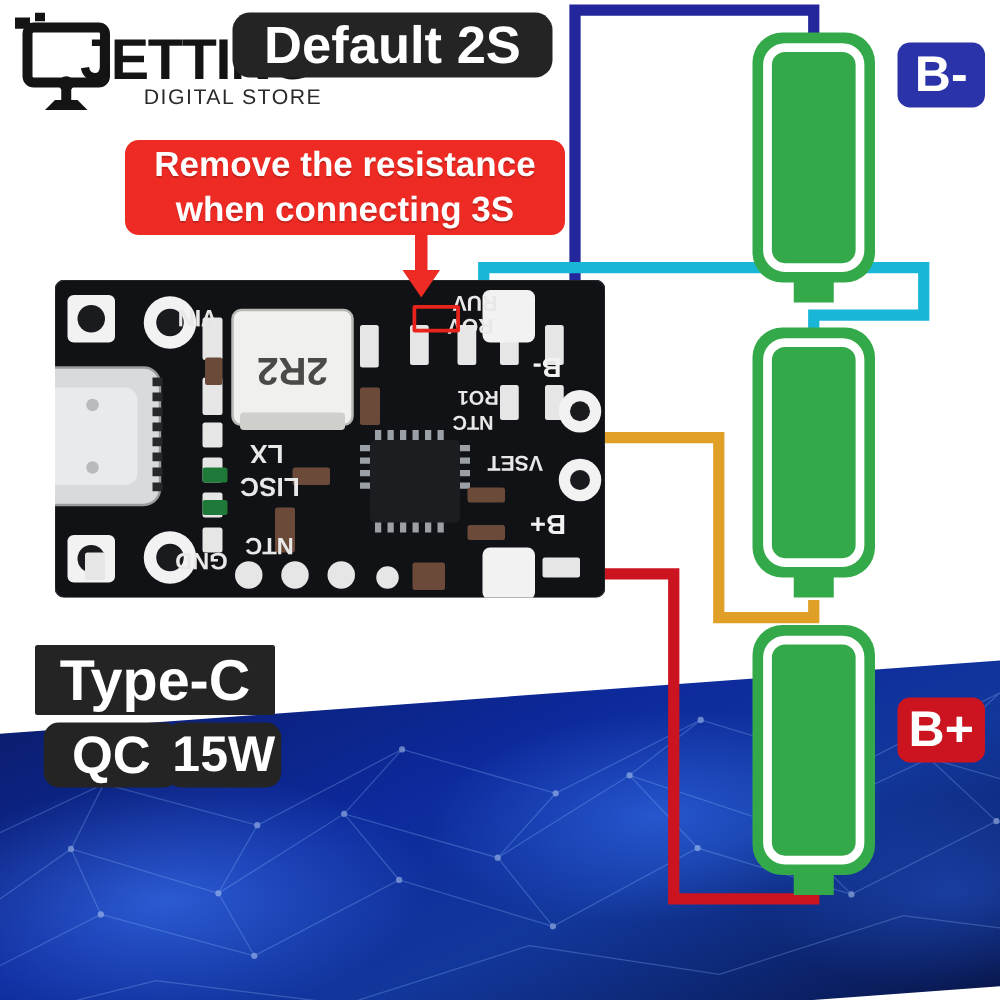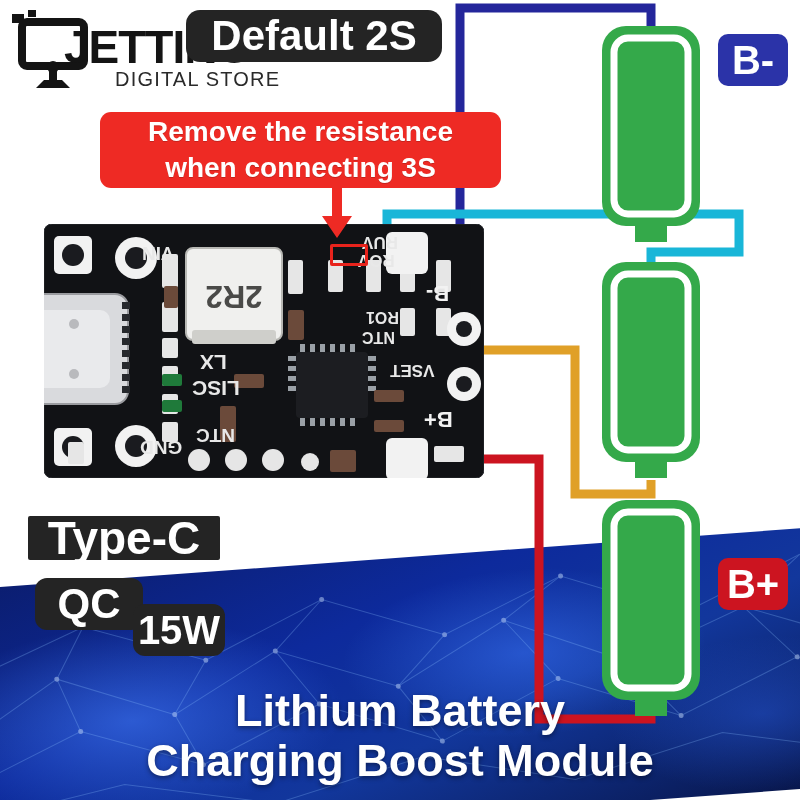--- a/index.html
+++ b/index.html
@@ -34,7 +34,7 @@
   }
   .logo .sub{
     position:absolute;left:103px;top:60px;
-    font-size:20px;letter-spacing:1.2px;color:#2a2a2a;
+    font-size:17px;letter-spacing:1.2px;color:#2a2a2a;
     font-family:"Liberation Sans", sans-serif;
     text-align:right;
   }

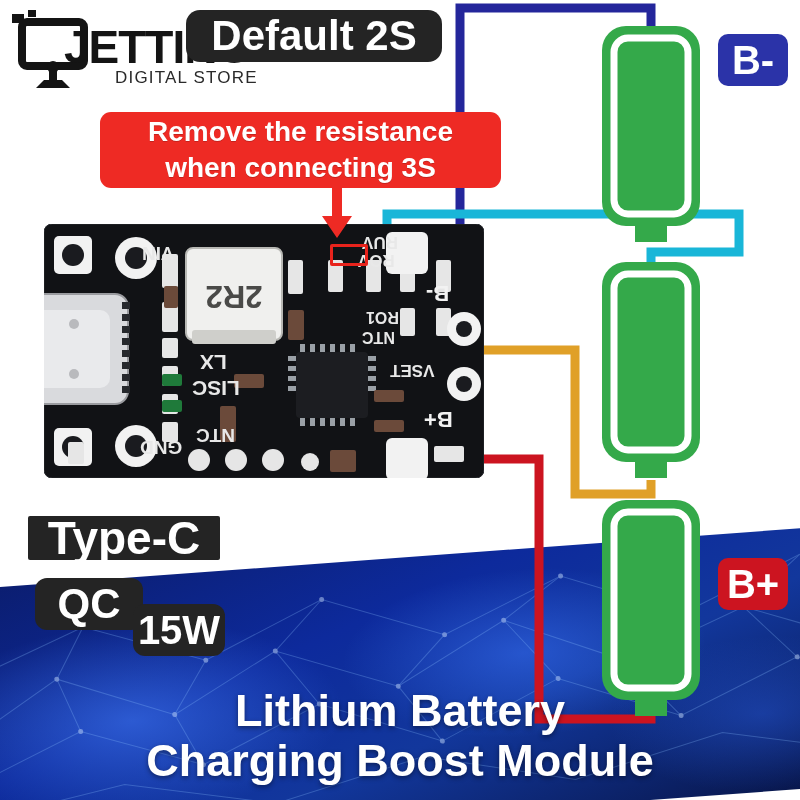--- a/index.html
+++ b/index.html
@@ -52,7 +52,7 @@
 
   
   .warn{
-    position:absolute;left:100px;top:112px;width:401px;height:76px;
+    position:absolute;left:100px;top:112px;width:352px;height:76px;
     background:#ee2a24;border-radius:11px;
     color:#fff;font-weight:bold;font-size:28px;line-height:36px;
     text-align:center;padding-top:2px;box-sizing:border-box;

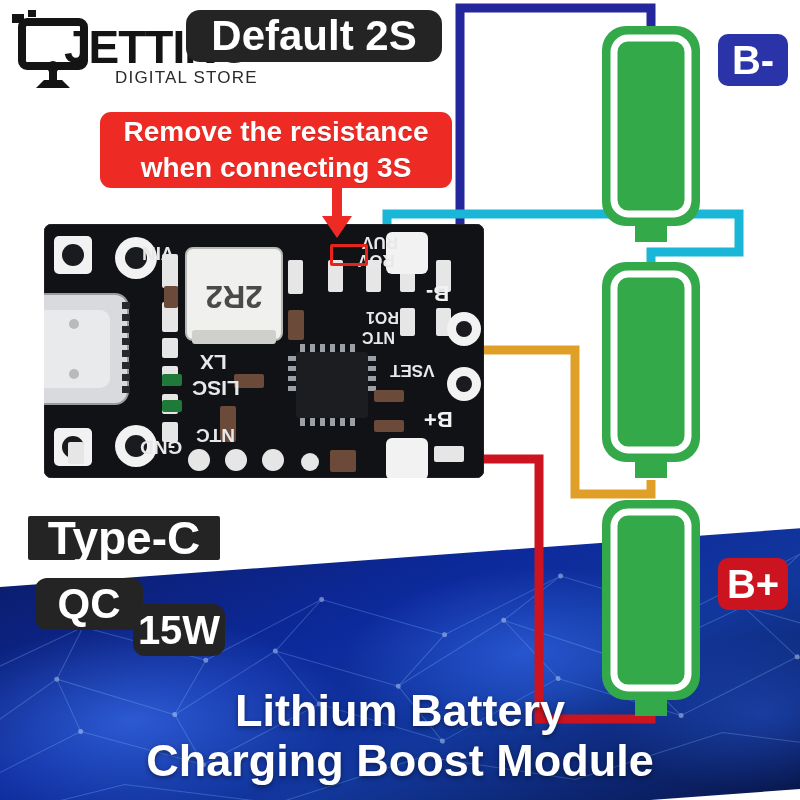--- a/index.html
+++ b/index.html
@@ -46,7 +46,7 @@
     font-family:"Liberation Sans", sans-serif;line-height:1;
   }
   #badge-default{left:186px;top:10px;width:256px;height:52px;font-size:42px;border-radius:14px;}
-  #badge-typec{left:28px;top:516px;width:192px;height:44px;font-size:46px;border-radius:2px;}
+  #badge-typec{left:28px;top:516px;width:192px;height:56px;font-size:46px;border-radius:2px;}
   #badge-qc{left:35px;top:578px;width:108px;height:52px;font-size:42px;border-radius:12px;}
   #badge-15w{left:133px;top:578px;width:92px;height:52px;font-size:40px;border-radius:12px;margin-top:26px;}
 

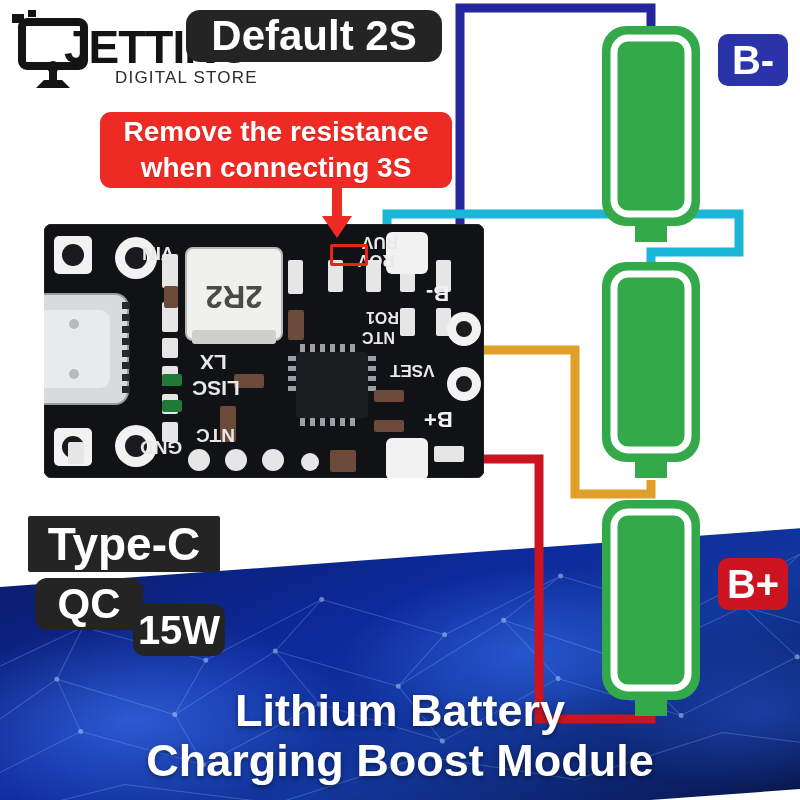--- a/index.html
+++ b/index.html
@@ -48,7 +48,7 @@
   #badge-default{left:186px;top:10px;width:256px;height:52px;font-size:42px;border-radius:14px;}
   #badge-typec{left:28px;top:516px;width:192px;height:56px;font-size:46px;border-radius:2px;}
   #badge-qc{left:35px;top:578px;width:108px;height:52px;font-size:42px;border-radius:12px;}
-  #badge-15w{left:133px;top:578px;width:92px;height:52px;font-size:40px;border-radius:12px;margin-top:26px;}
+  #badge-15w{left:133px;top:578px;width:92px;height:52px;font-size:40px;border-radius:12px;}
 
   
   .warn{

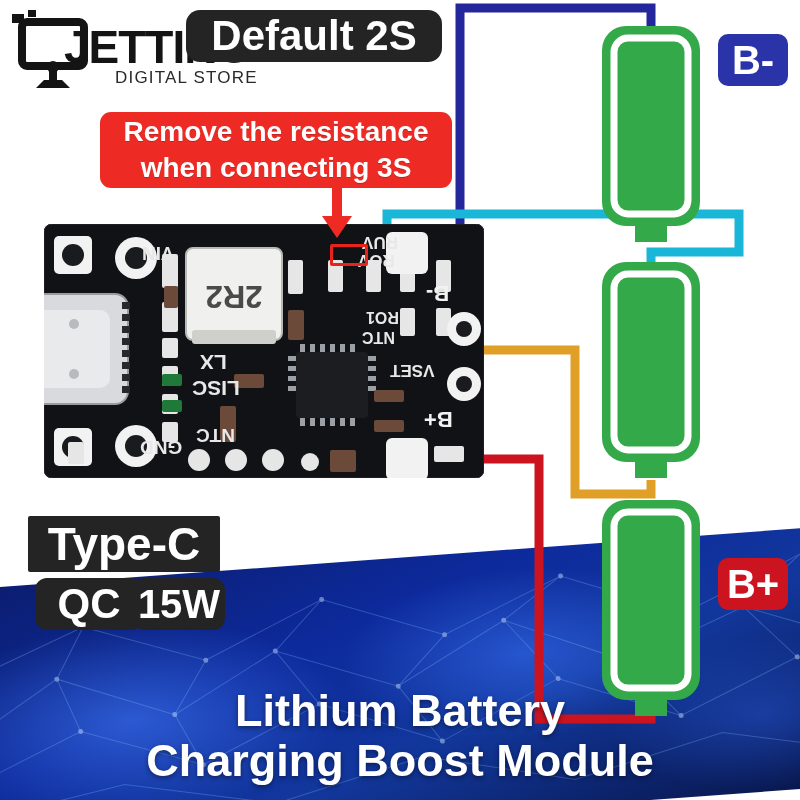--- a/index.html
+++ b/index.html
@@ -336,10 +336,6 @@
   <div class="term" id="badge-bminus">B-</div>
   <div class="term" id="badge-bplus">B+</div>
 
-  <div class="title">
-    <div>Lithium Battery</div>
-    <div>Charging Boost Module</div>
-  </div>
 
 </div>
 

